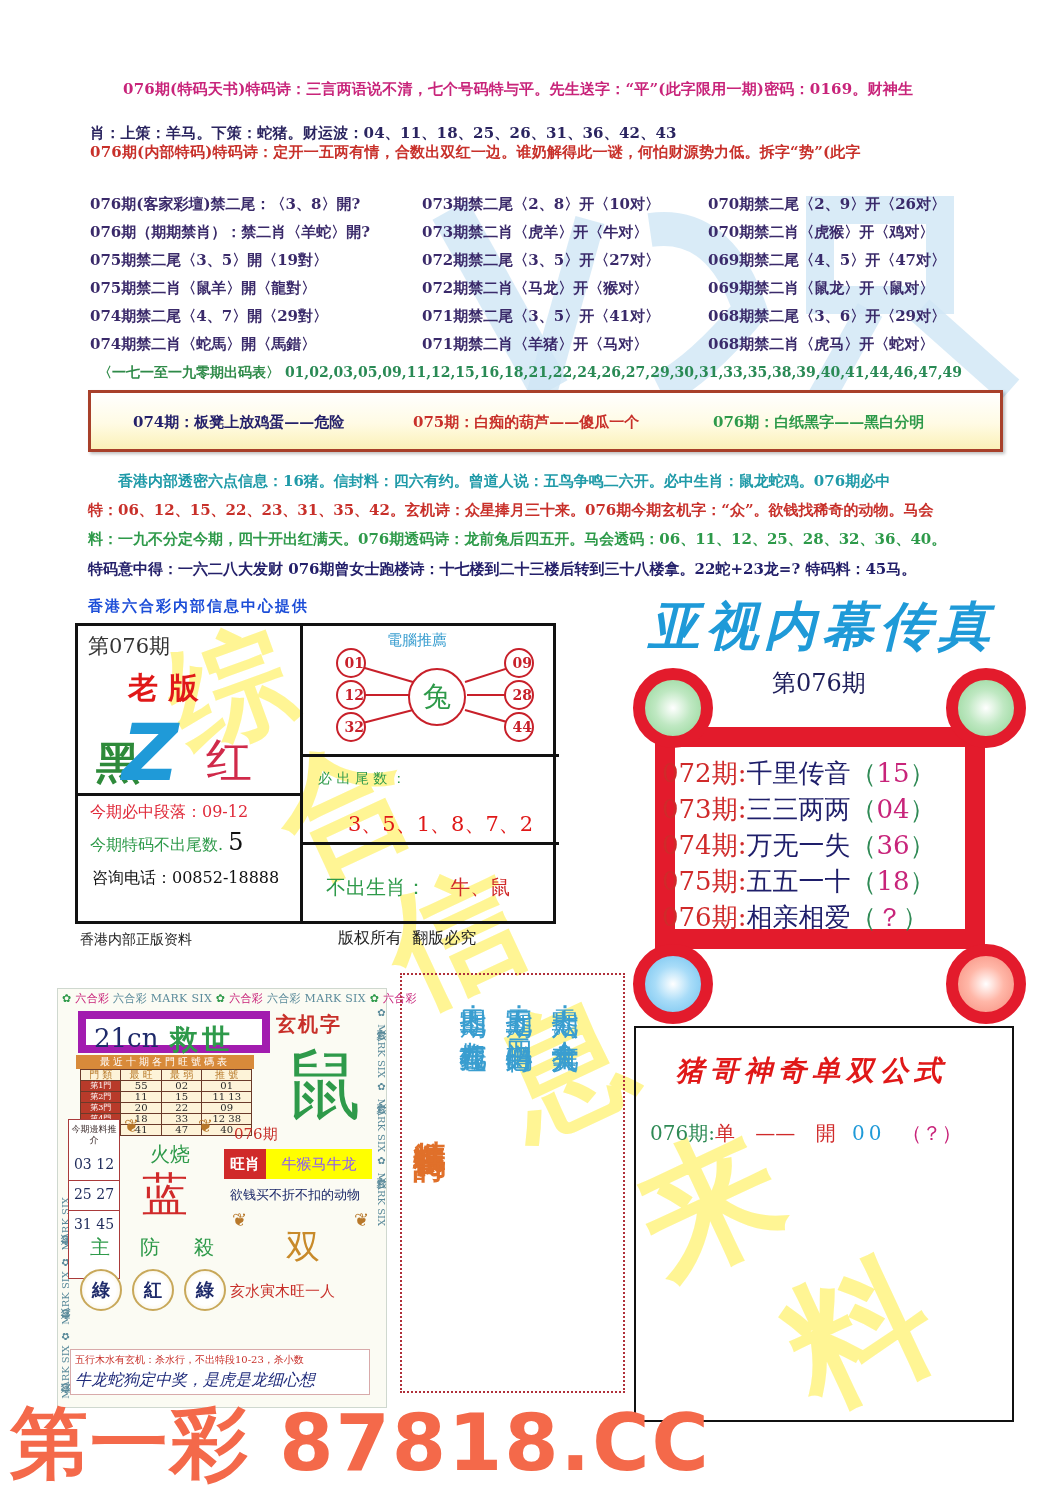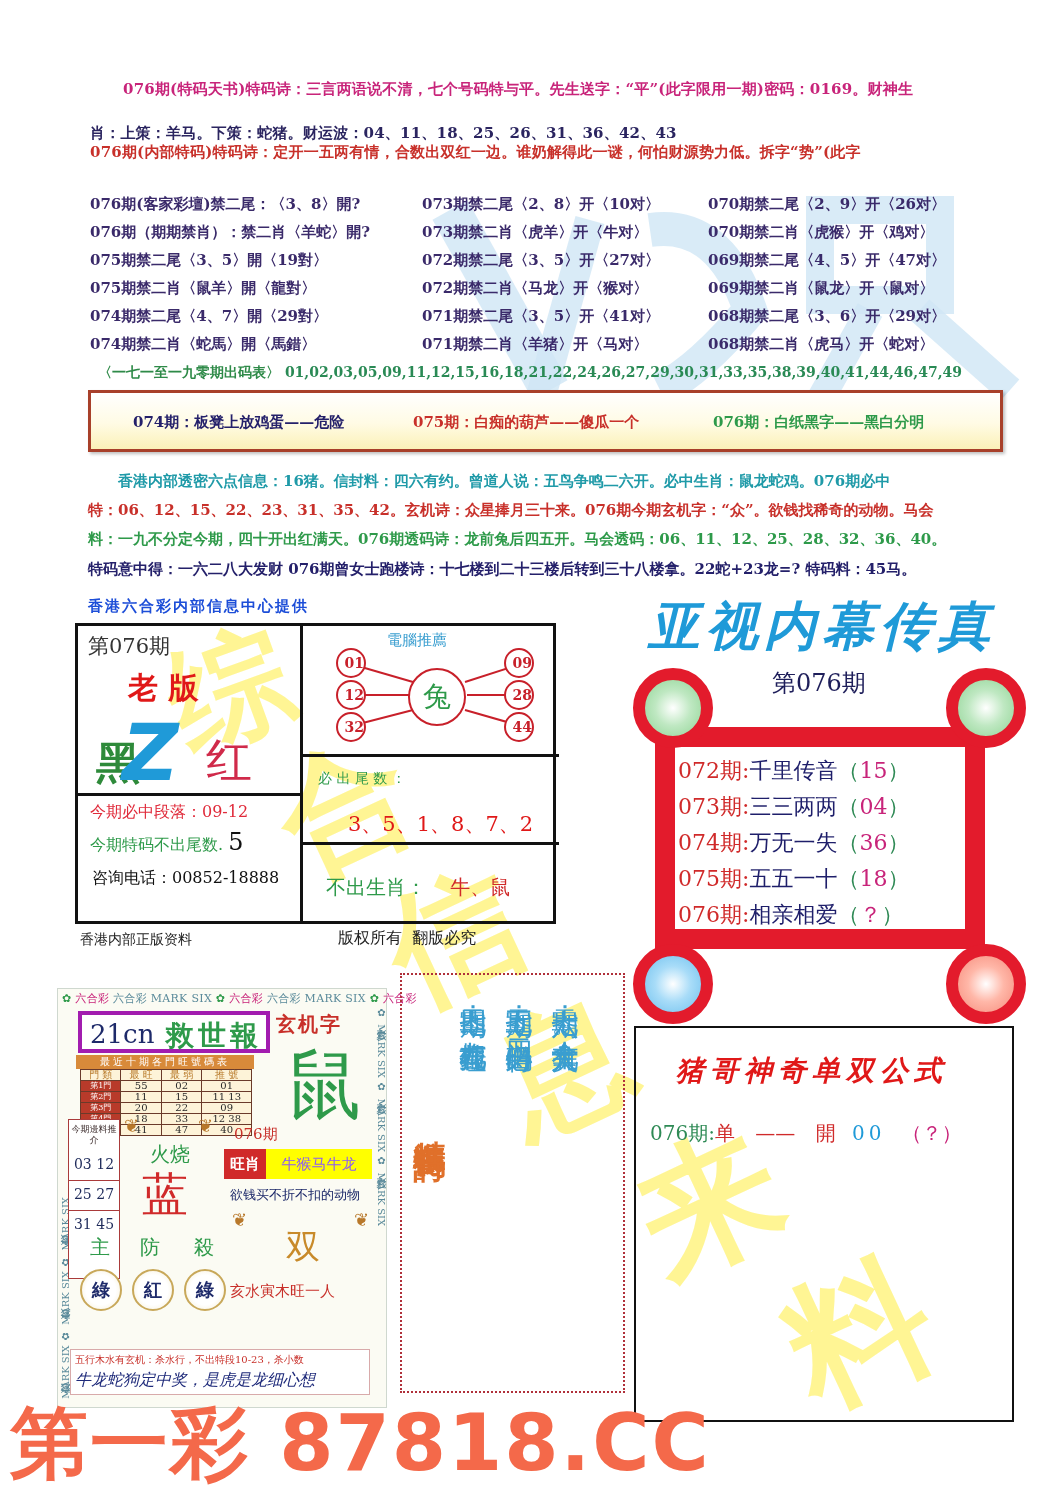--- a/index.html
+++ b/index.html
@@ -42,7 +42,7 @@
   .ball.green { background: radial-gradient(circle at 50% 50%, #ffffff 0%, #bfe8c2 45%, #8fd494 100%); }
   .ball.blue { background: radial-gradient(circle at 50% 50%, #ffffff 0%, #a8dcf8 45%, #6ec0ee 100%); }
   .ball.red { background: radial-gradient(circle at 50% 50%, #ffffff 0%, #ffb7a8 45%, #f58a7a 100%); }
-  .fax-row { position: absolute; left: 678px; font-size: 22px; white-space: nowrap; }
+  .fax-row { position: absolute; left: 662px; font-size: 26px; white-space: nowrap; }
   .fax-row .p { color: #d02a2a; }
   .fax-row .t { color: #1e1e6a; }
   .fax-row .n { color: #2f8a55; }

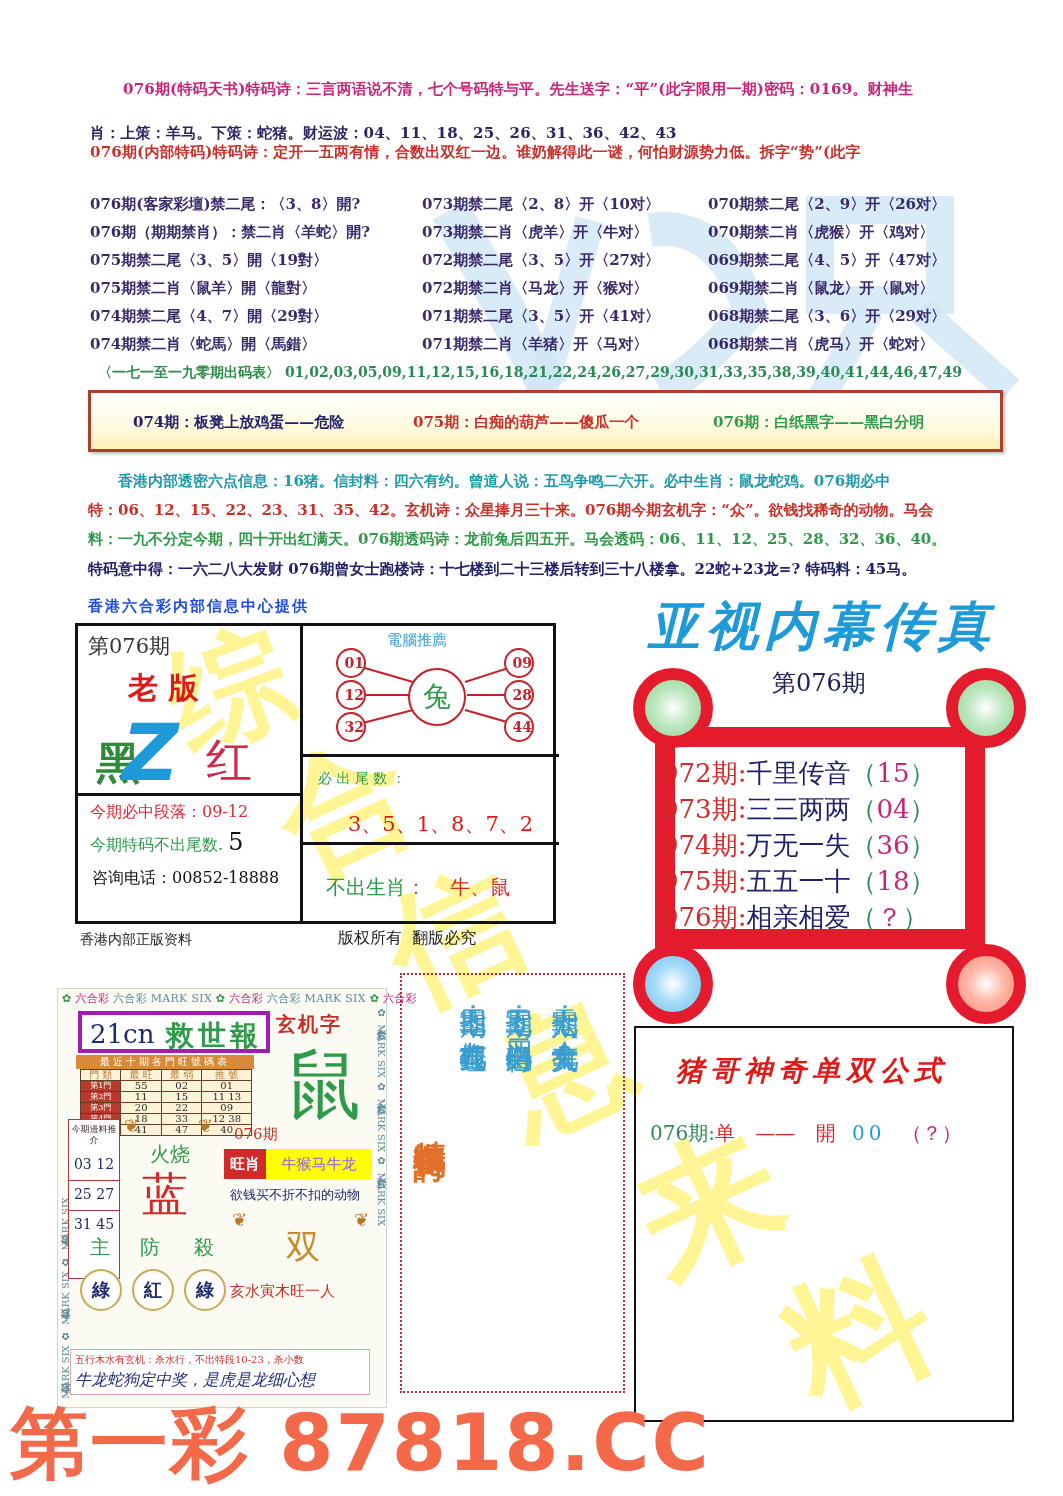--- a/index.html
+++ b/index.html
@@ -55,7 +55,7 @@
   .ms-flower { color: #2e9a4a; }
   .ms-cn { color: #c8247a; }
 
-  .masthead { position: absolute; left: 20px; top: 22px; width: 192px; height: 42px; border: 4px solid #a21caf; background: #fff; }
+  .masthead { position: absolute; left: 20px; top: 22px; width: 192px; height: 42px; border: 8px solid #a21caf; background: #fff; }
   .masthead .a { position: absolute; left: 8px; top: 4px; font-size: 26px; color: #1e2a6a; }
   .masthead .b { position: absolute; left: 84px; top: 2px; font-size: 28px; color: #2e9a4a; font-weight: bold; letter-spacing: 4px; }
   .mj-label { position: absolute; left: 218px; top: 22px; font-size: 20px; color: #c8302a; font-weight: bold; letter-spacing: 2px; }

